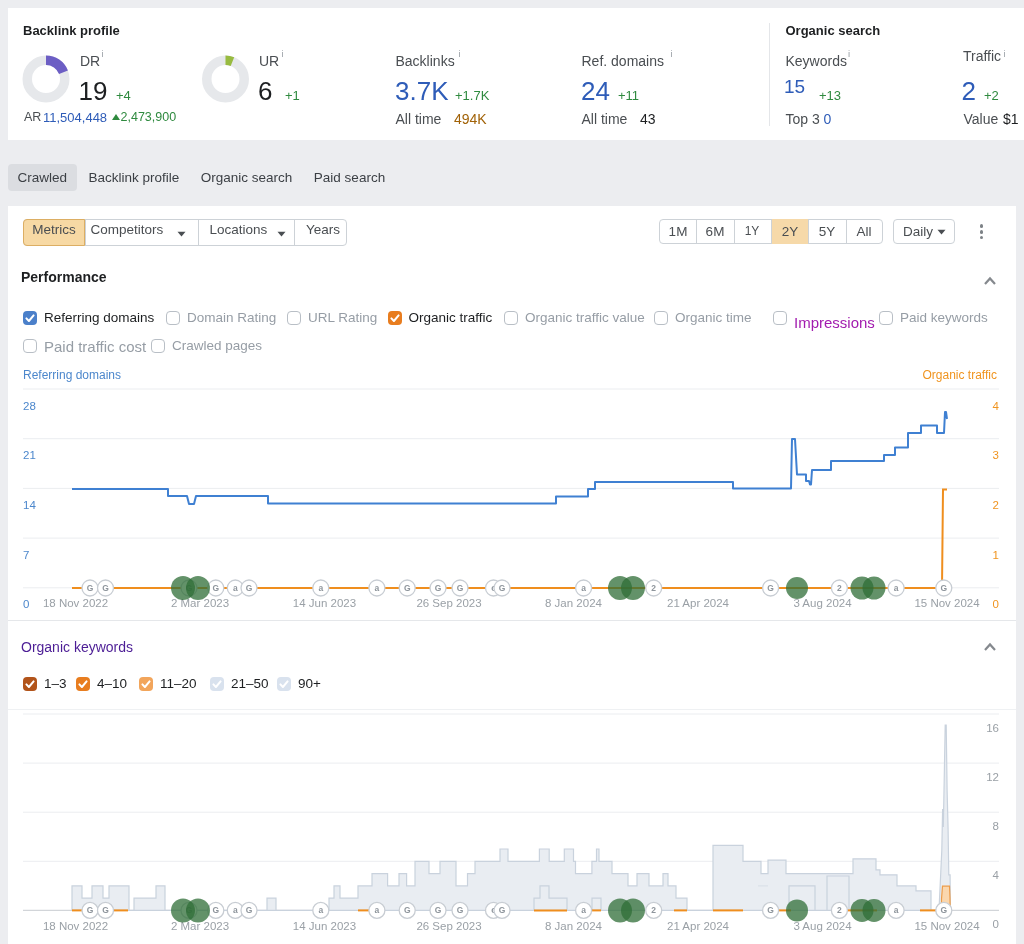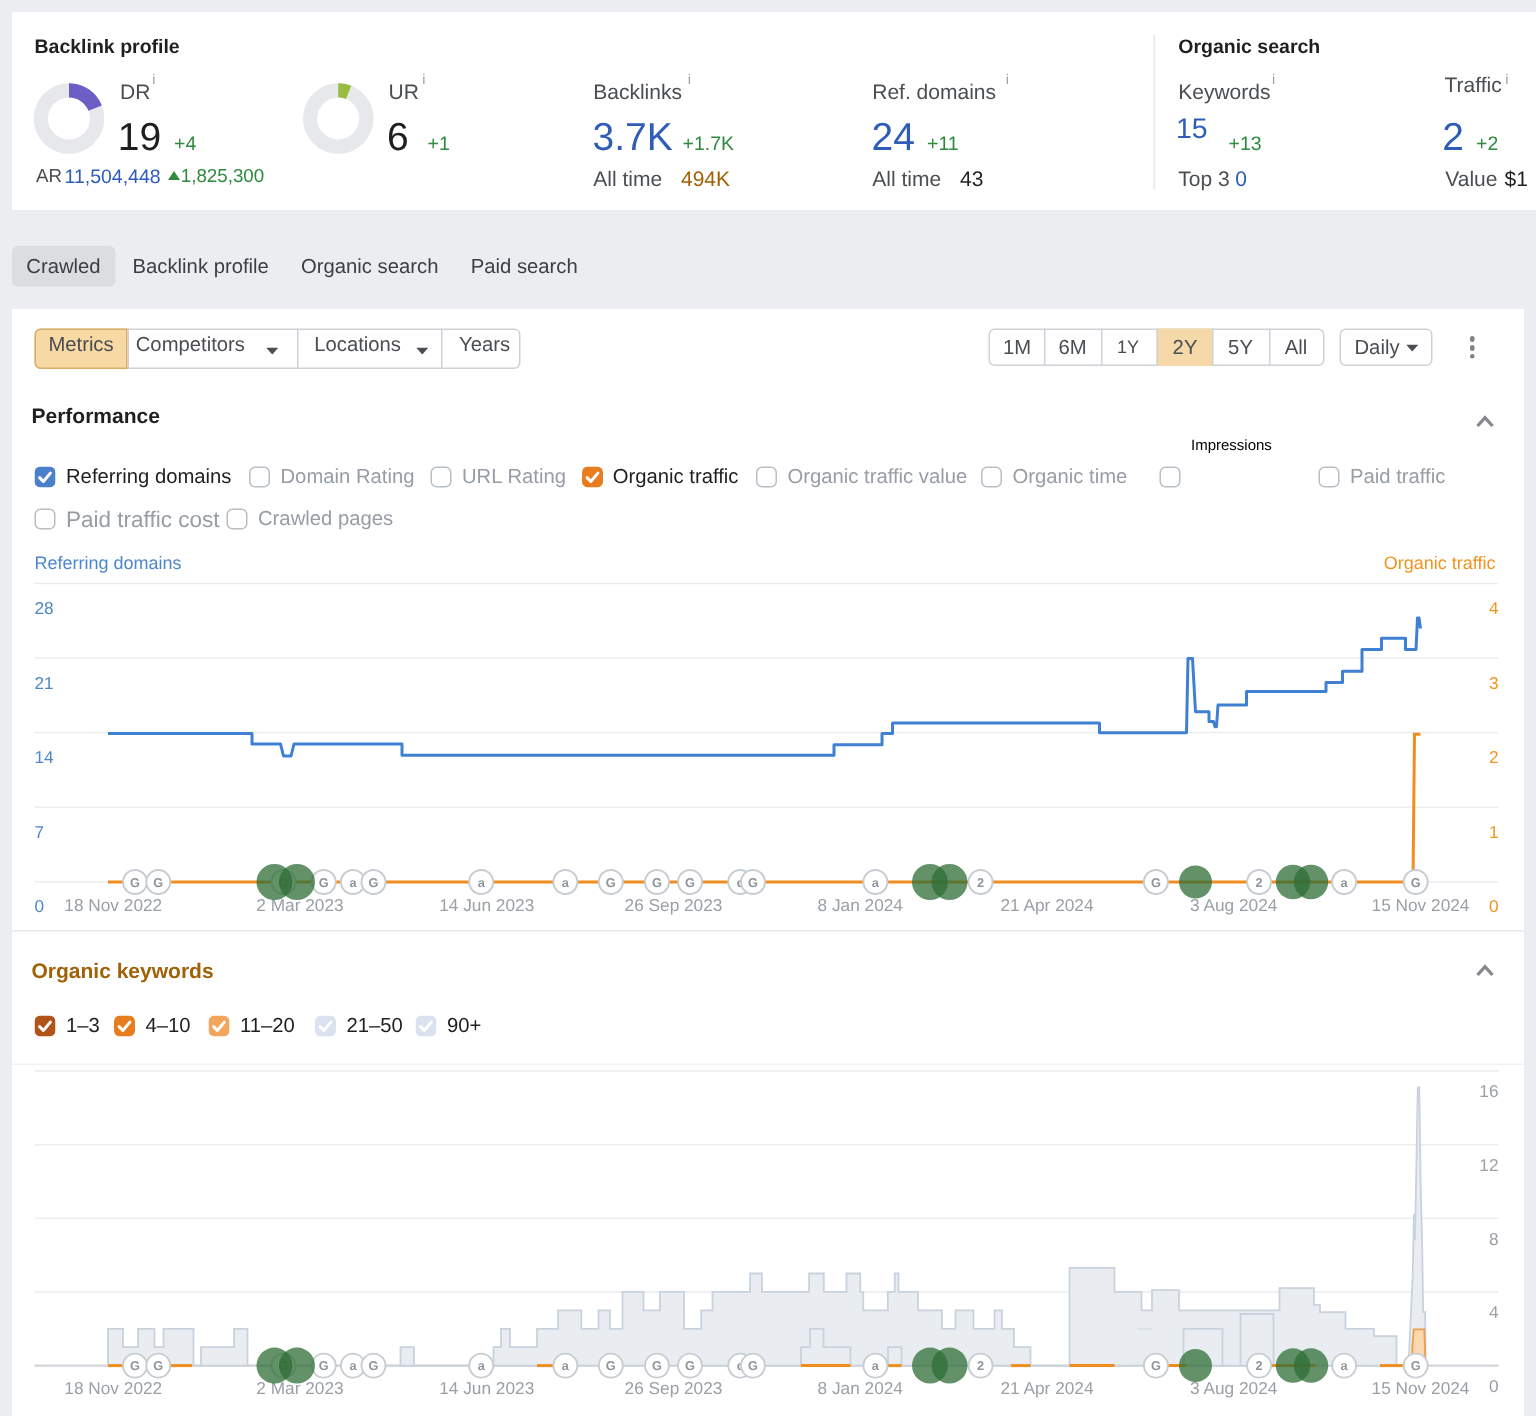--- a/index.html
+++ b/index.html
@@ -19,7 +19,7 @@
 <span class="abs" style="left:24px;top:109.5px;font-size:12.5px;color:#4a4e52">AR</span>
 <span class="abs" style="left:43px;top:109.5px;font-size:13px;color:#2e5cb8">11,504,448</span>
 <span class="abs" style="left:111.5px;top:113.5px;width:0;height:0;border-left:4.5px solid transparent;border-right:4.5px solid transparent;border-bottom:6.5px solid #2f8a3f"></span>
-<span class="abs" style="left:120.5px;top:110px;font-size:12.5px;color:#2f8a3f">1,825,300</span>
+<span class="abs" style="left:120.5px;top:110px;font-size:12.5px;color:#2f8a3f">2,473,900</span>
 <span class="abs" style="left:259px;top:53px;font-size:14px;color:#4a4e52">UR</span>
 <span style="position:absolute;left:281.5px;top:47.5px;font-size:9.5px;color:#9aa0a6">i</span>
 <span class="abs" style="left:258px;top:76px;font-size:26px;color:#1d1f21">6</span>

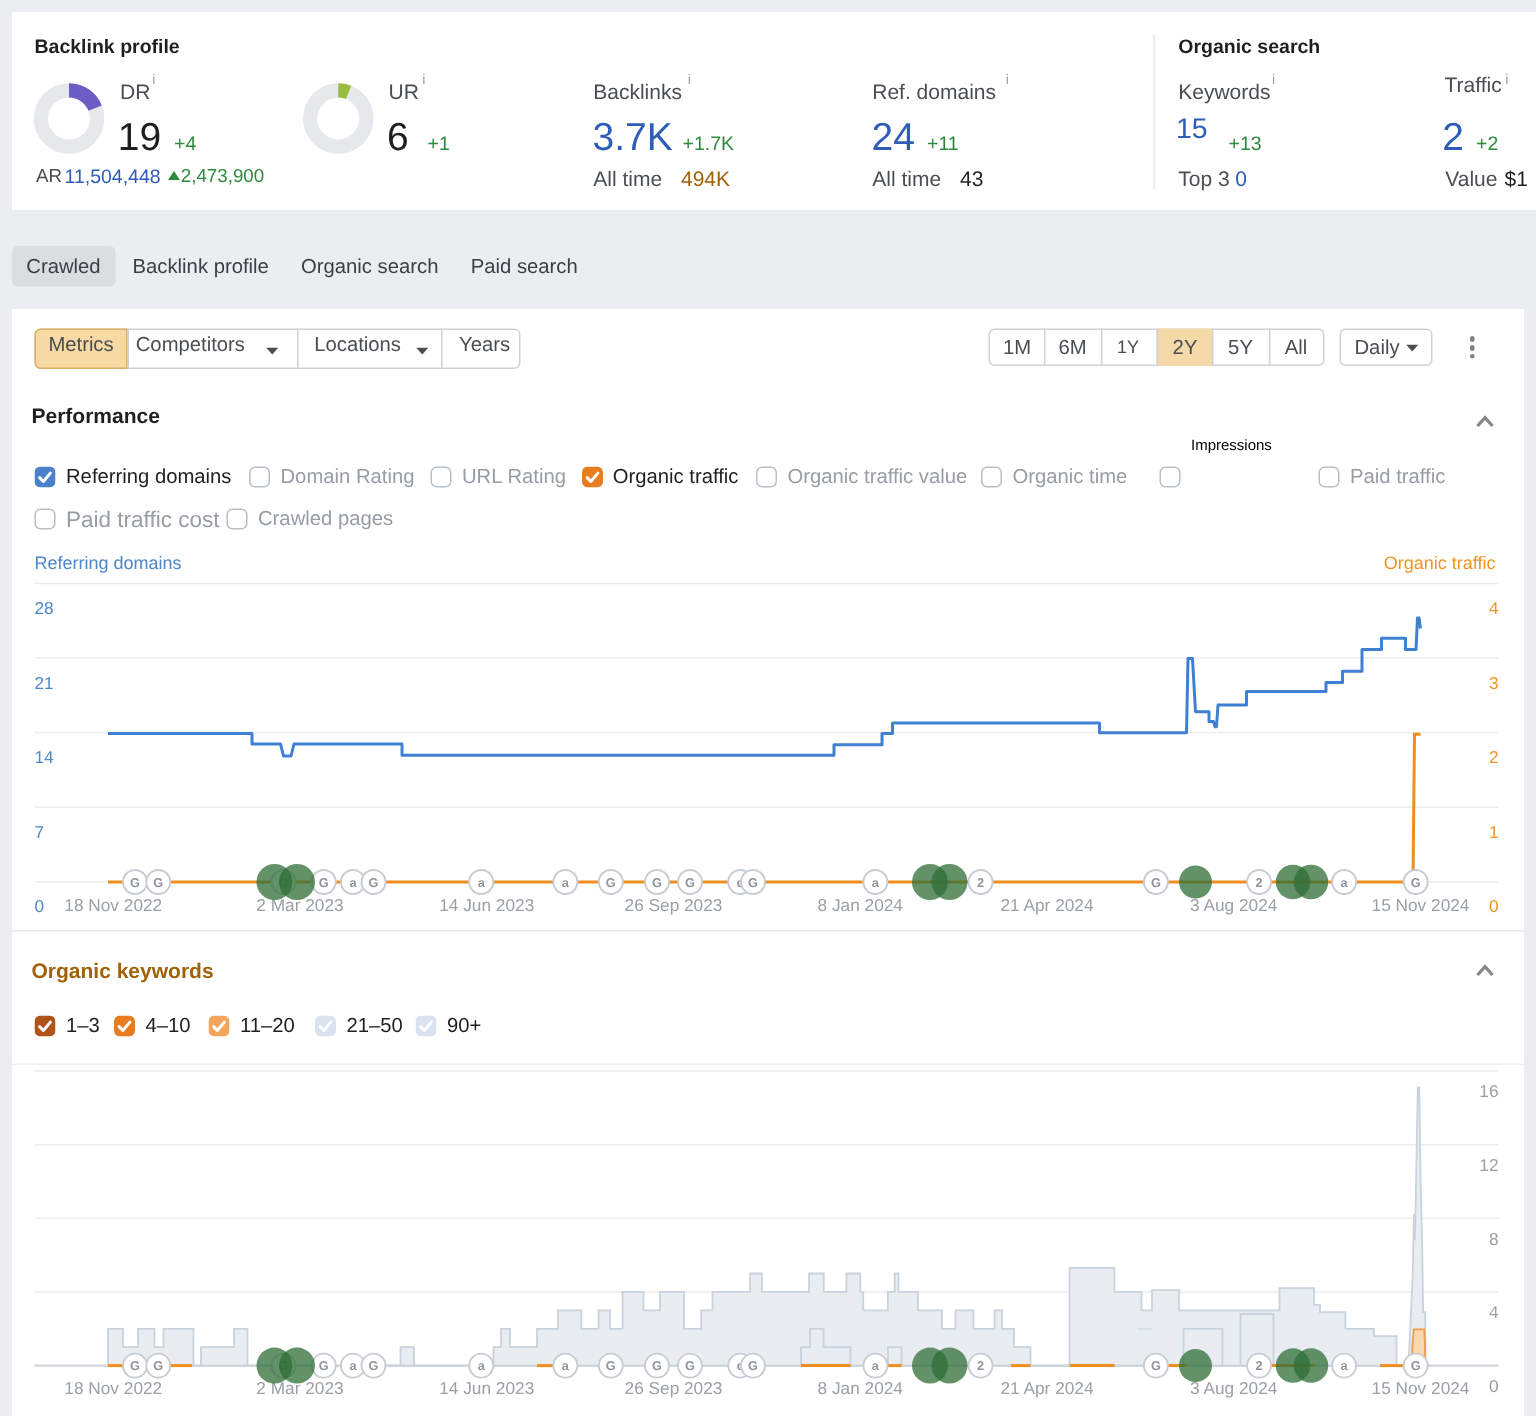--- a/index.html
+++ b/index.html
@@ -115,7 +115,7 @@
 <span style="position:absolute;left:654px;top:311px;width:14px;height:14px;border:1px solid #b9bfc6;border-radius:4px;background:#fff;box-sizing:border-box"></span>
 <span style="position:absolute;left:675px;top:310px;font-size:13.5px;color:#969da5;white-space:nowrap">Organic time</span>
 <span style="position:absolute;left:773px;top:311px;width:14px;height:14px;border:1px solid #b9bfc6;border-radius:4px;background:#fff;box-sizing:border-box"></span>
-<span style="position:absolute;left:794px;top:292px;font-size:10px;color:#000000;white-space:nowrap">Impressions</span>
+<span style="position:absolute;left:794px;top:314px;font-size:15px;color:#a21caf;white-space:nowrap">Impressions</span>
 <span style="position:absolute;left:879px;top:311px;width:14px;height:14px;border:1px solid #b9bfc6;border-radius:4px;background:#fff;box-sizing:border-box"></span>
 <span style="position:absolute;left:900px;top:310px;font-size:13.5px;color:#969da5;white-space:nowrap">Paid traffic</span>
 <span style="position:absolute;left:23px;top:339px;width:14px;height:14px;border:1px solid #b9bfc6;border-radius:4px;background:#fff;box-sizing:border-box"></span>

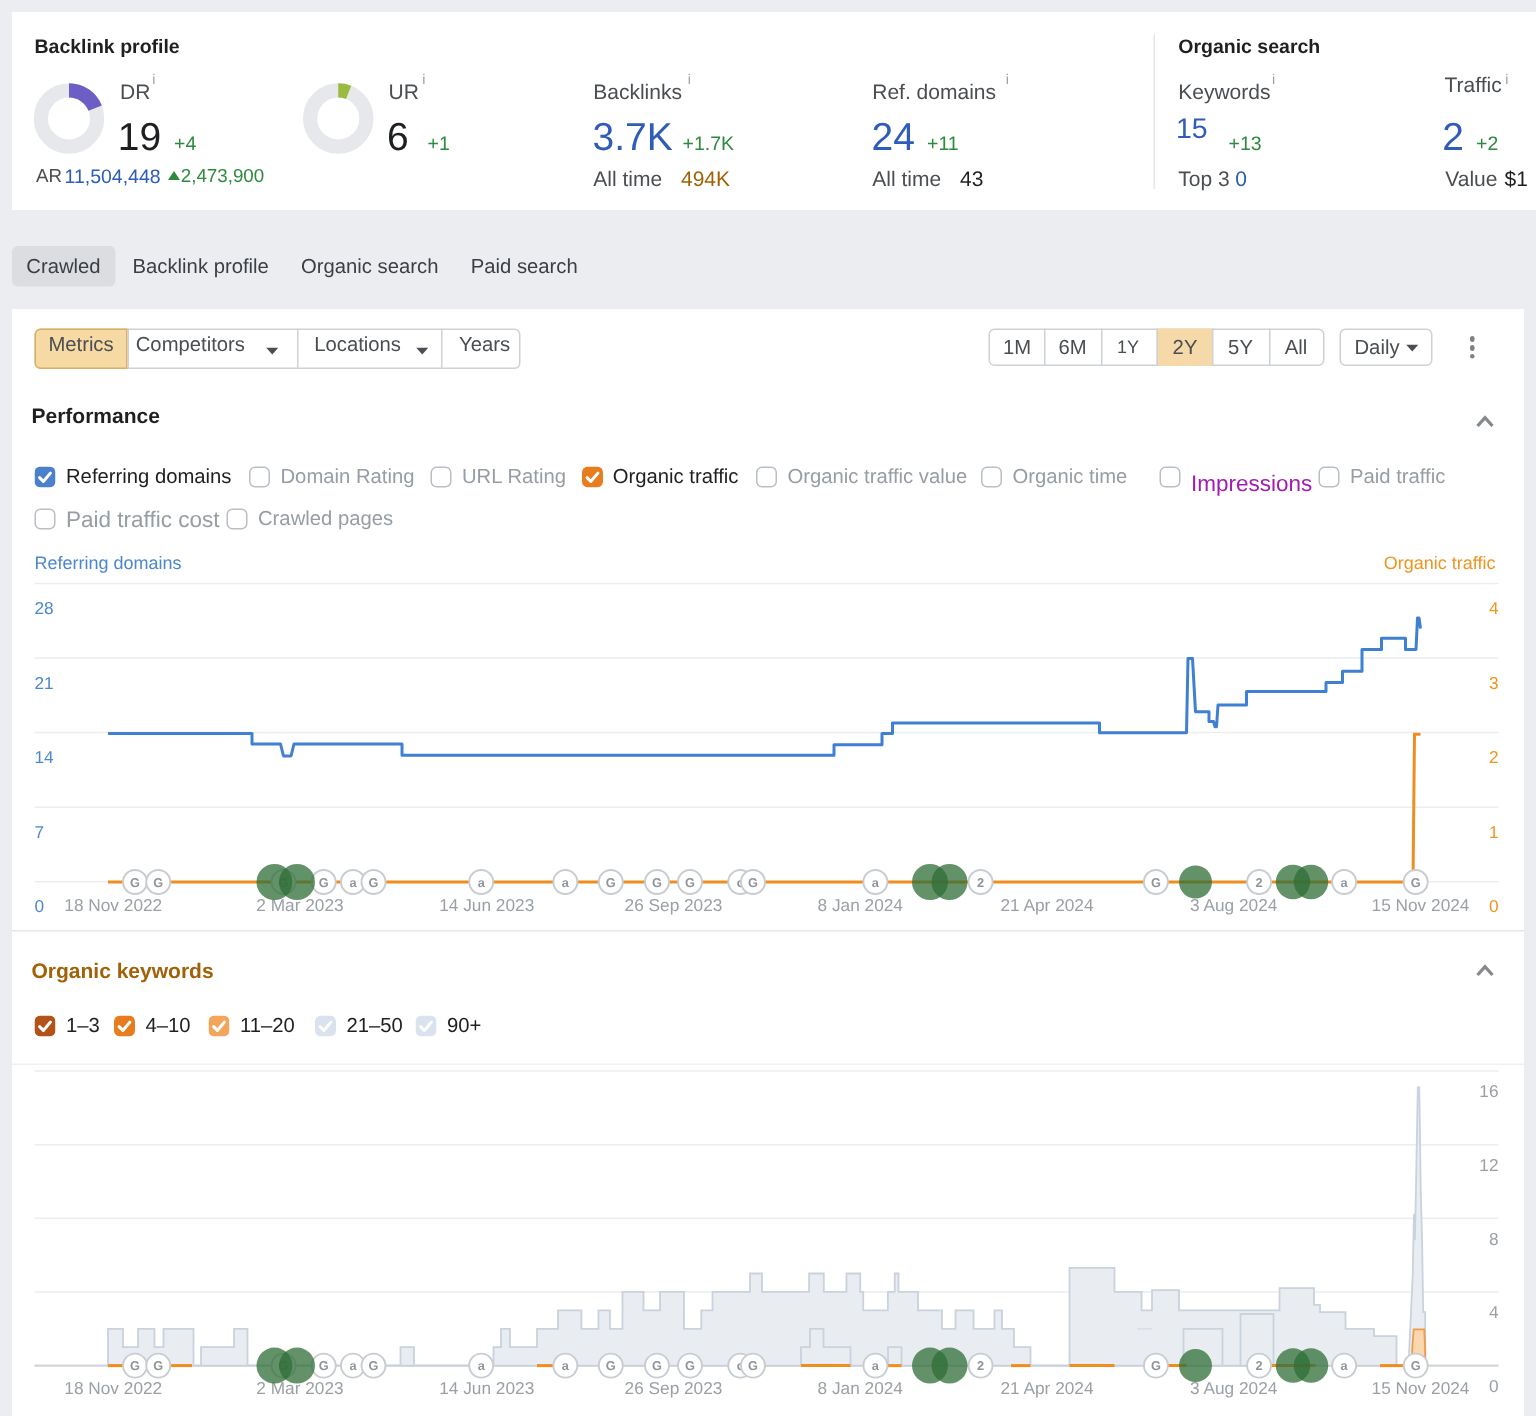--- a/index.html
+++ b/index.html
@@ -117,7 +117,7 @@
 <span style="position:absolute;left:773px;top:311px;width:14px;height:14px;border:1px solid #b9bfc6;border-radius:4px;background:#fff;box-sizing:border-box"></span>
 <span style="position:absolute;left:794px;top:314px;font-size:15px;color:#a21caf;white-space:nowrap">Impressions</span>
 <span style="position:absolute;left:879px;top:311px;width:14px;height:14px;border:1px solid #b9bfc6;border-radius:4px;background:#fff;box-sizing:border-box"></span>
-<span style="position:absolute;left:900px;top:310px;font-size:13.5px;color:#969da5;white-space:nowrap">Paid traffic</span>
+<span style="position:absolute;left:900px;top:310px;font-size:13.5px;color:#969da5;white-space:nowrap">Paid keywords</span>
 <span style="position:absolute;left:23px;top:339px;width:14px;height:14px;border:1px solid #b9bfc6;border-radius:4px;background:#fff;box-sizing:border-box"></span>
 <span style="position:absolute;left:44px;top:338px;font-size:15px;color:#969da5;white-space:nowrap">Paid traffic cost</span>
 <span style="position:absolute;left:151px;top:339px;width:14px;height:14px;border:1px solid #b9bfc6;border-radius:4px;background:#fff;box-sizing:border-box"></span>

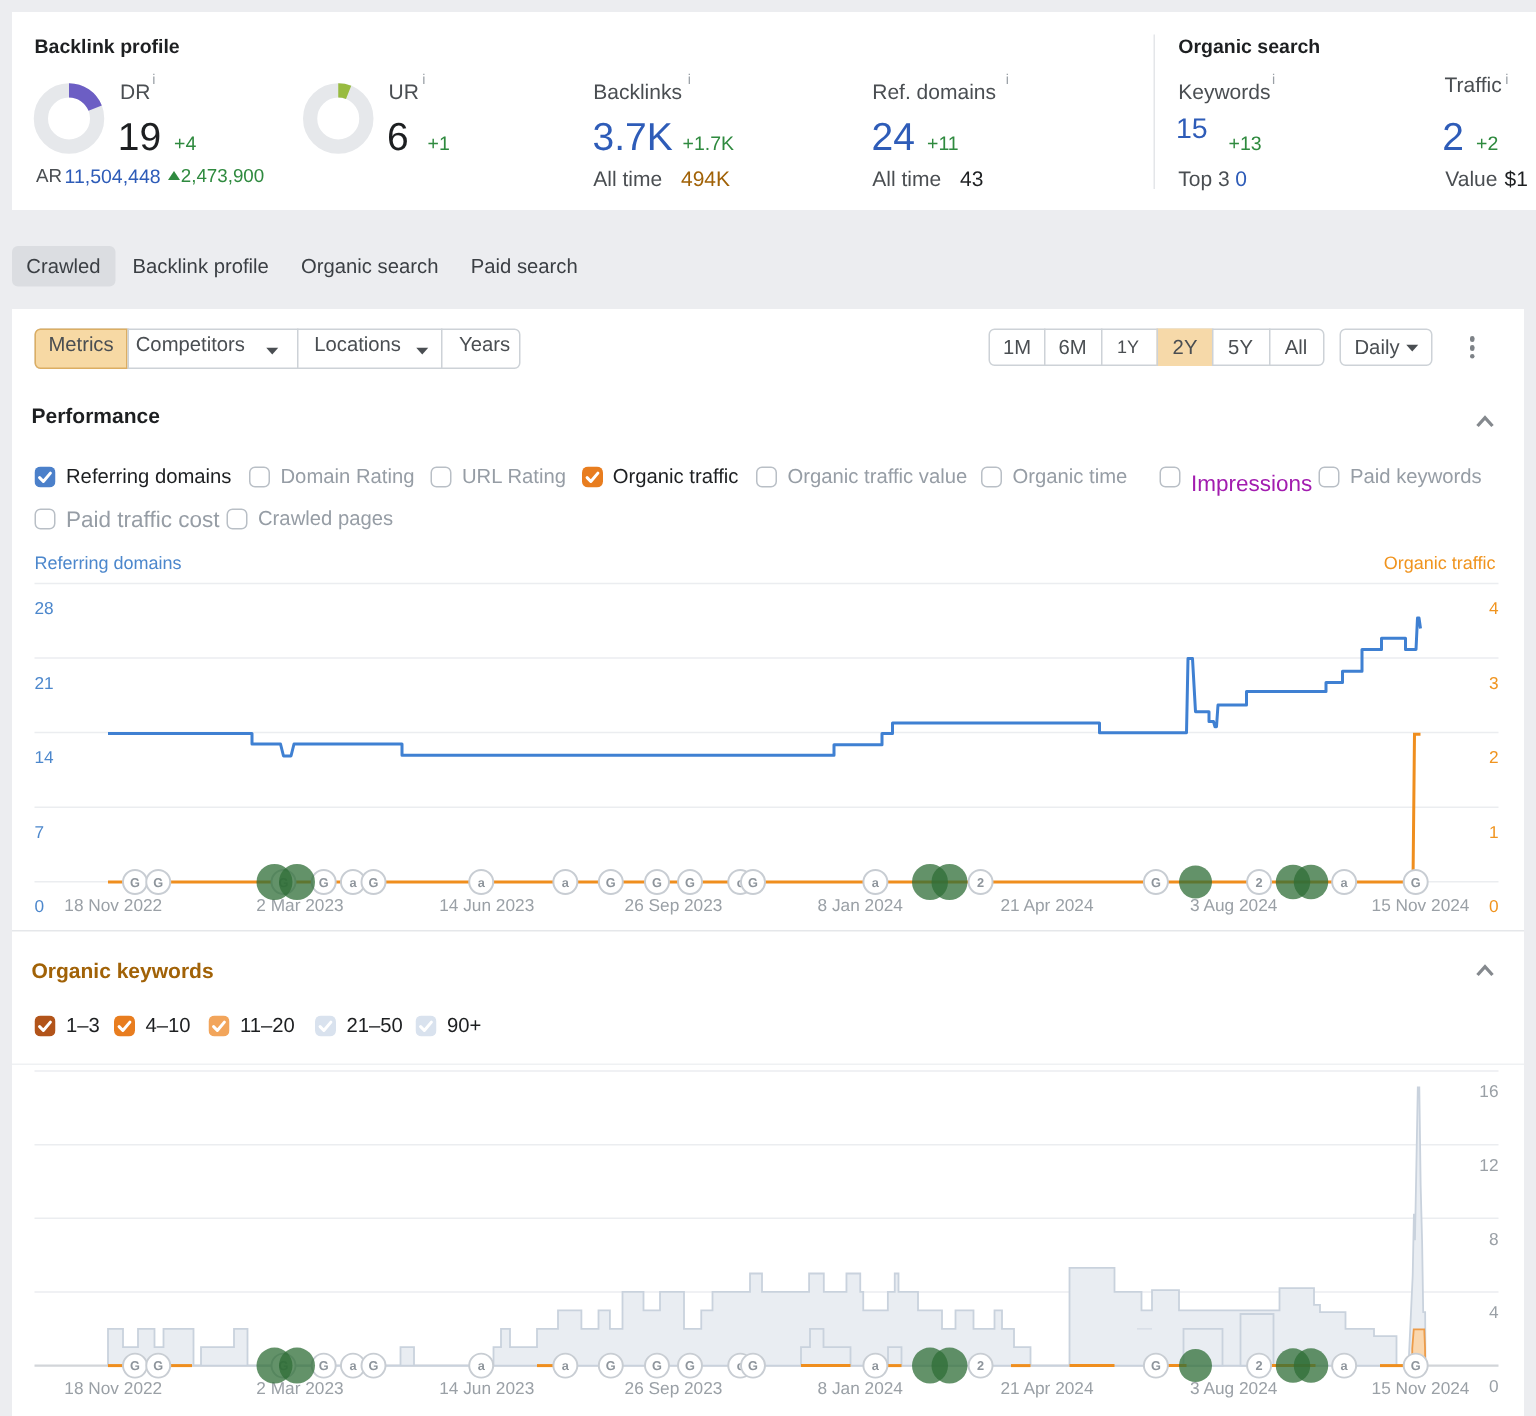--- a/index.html
+++ b/index.html
@@ -198,7 +198,7 @@
     <circle cx="874" cy="588" r="11.5" fill="rgba(47,110,55,0.75)"></circle>
   </svg>
 <div class="abs" style="left:8px;top:620px;width:1008px;height:1px;background:#e5e7ea"></div>
-<span class="abs" style="left:21px;top:639px;font-size:14px;font-weight:bold;color:#a16207">Organic keywords</span>
+<span class="abs" style="left:21px;top:639px;font-size:14px;font-weight:normal;color:#4c1d95">Organic keywords</span>
 <svg style="position:absolute;left:984px;top:642.0px" width="12" height="9" viewBox="0 0 12 9">
     <path d="M1 8L6 2.5 11 8" stroke="#85898e" stroke-width="2.2" fill="none"></path>
   </svg>

